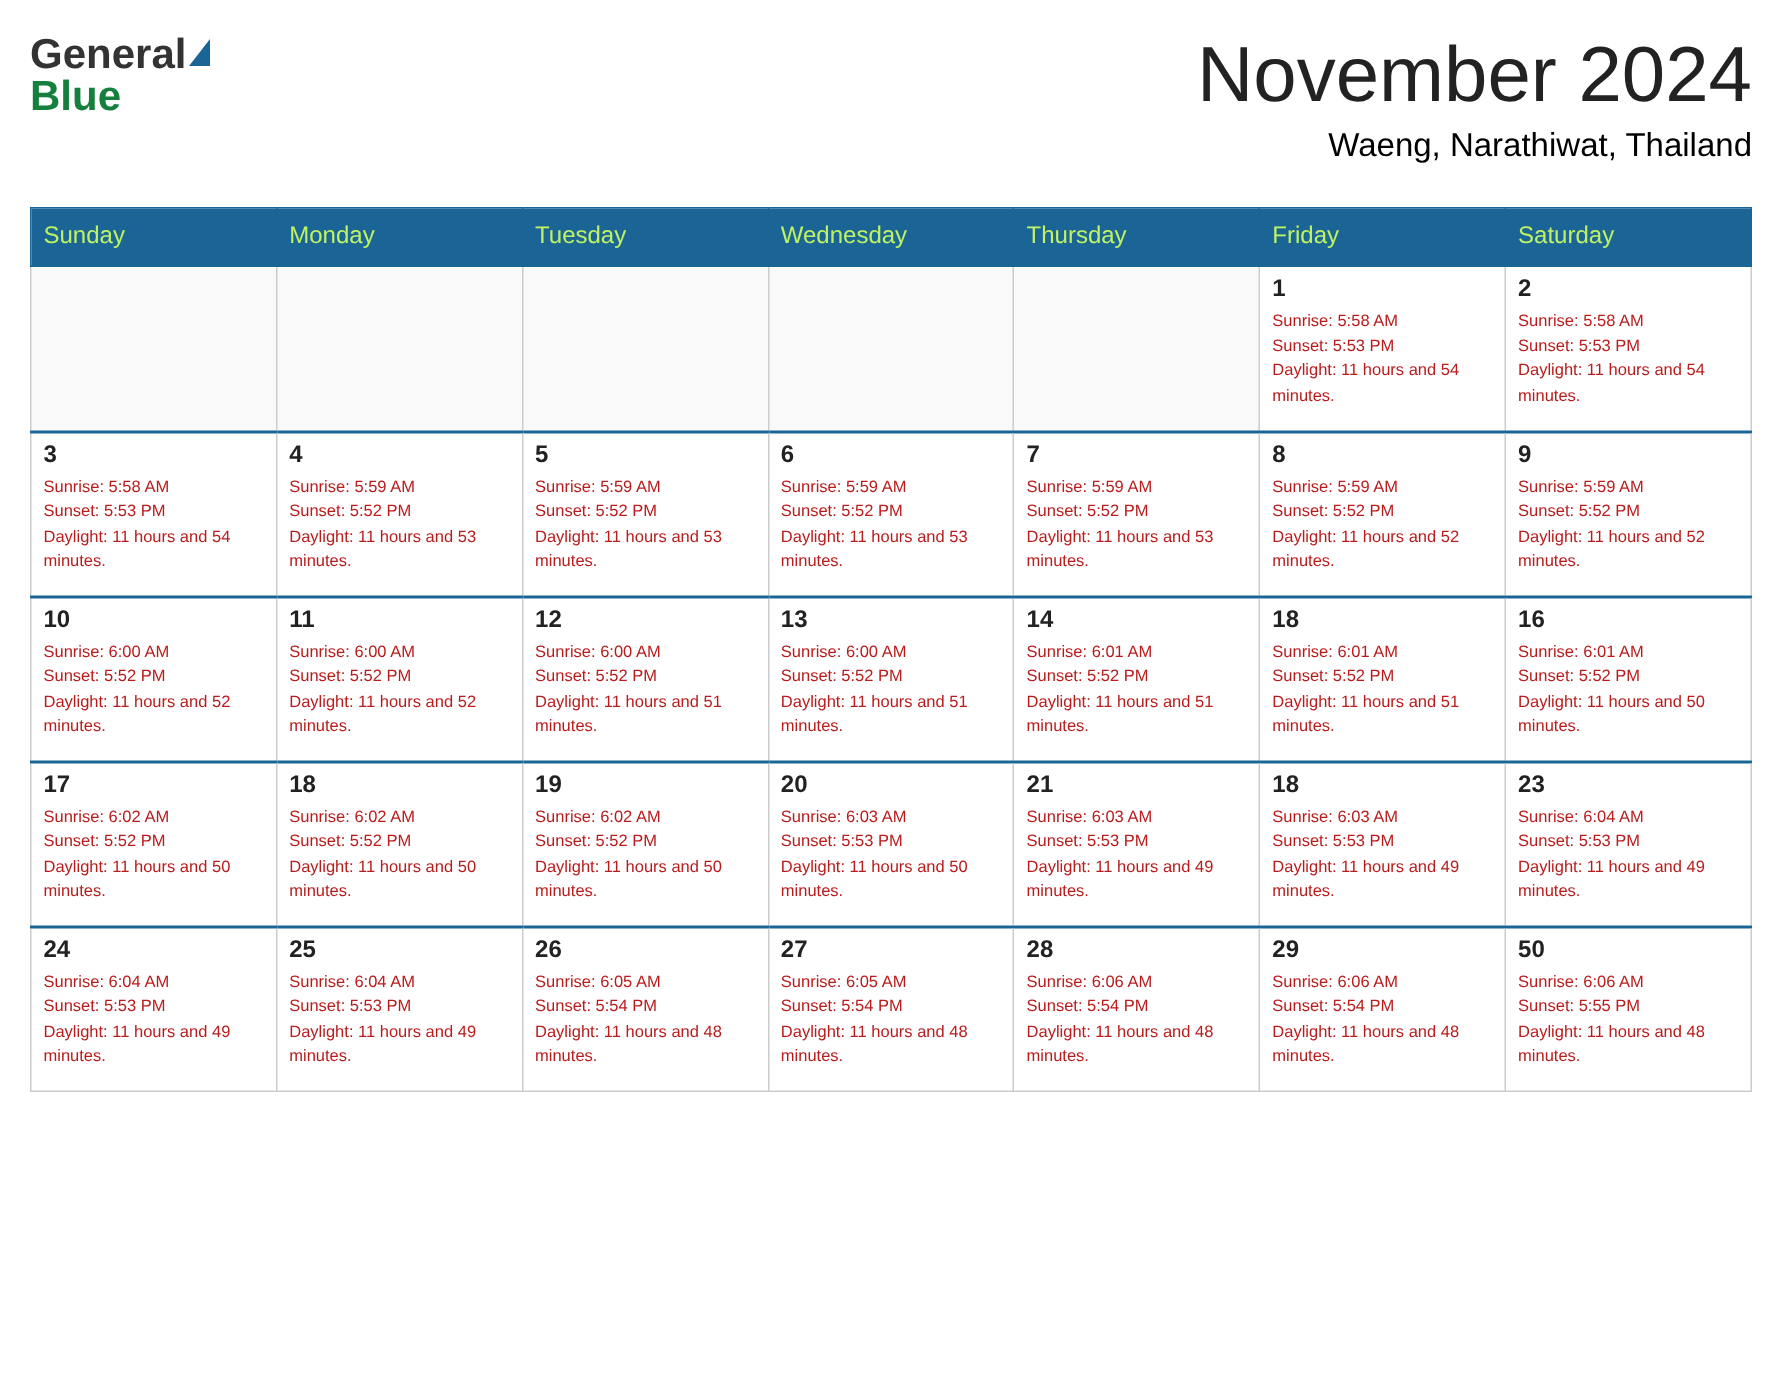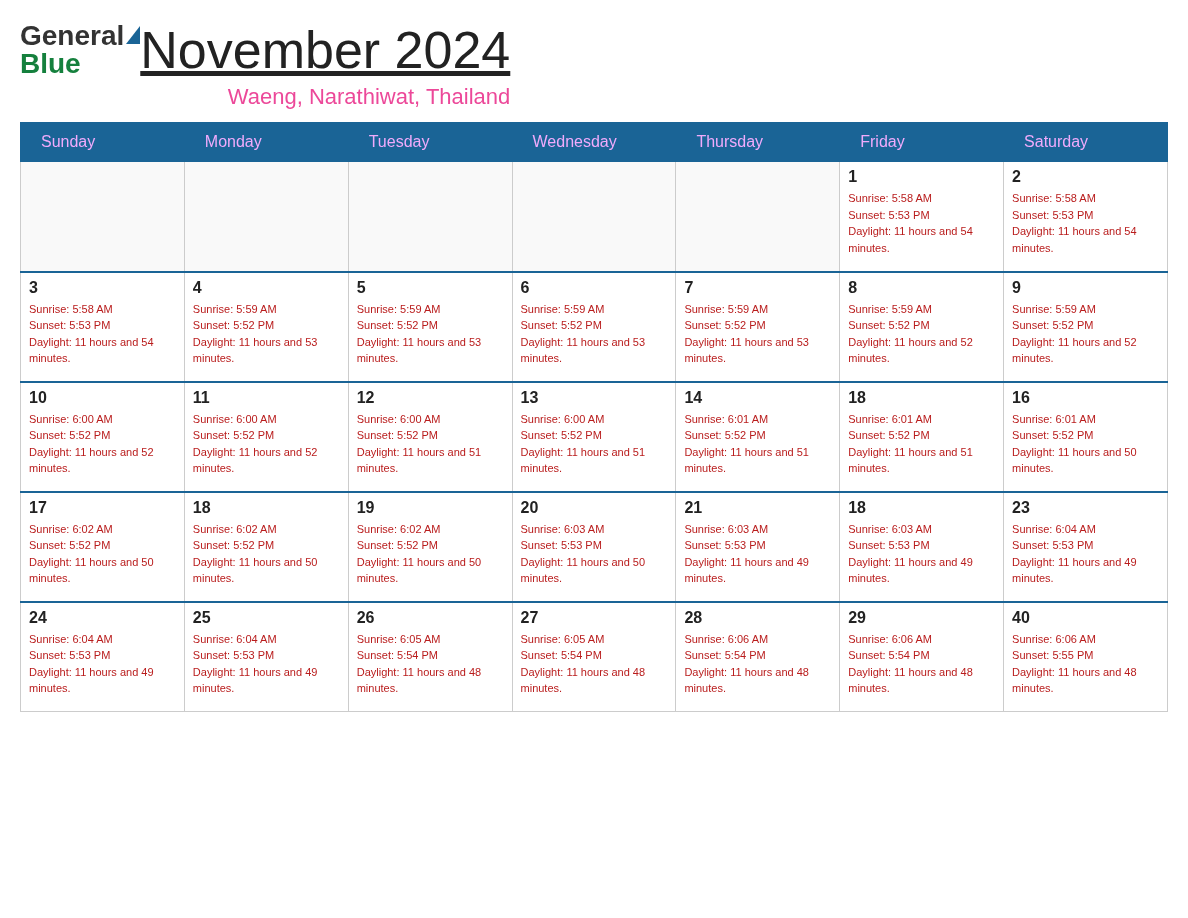--- a/index.html
+++ b/index.html
@@ -12,8 +12,9 @@
     }
     .header {
       display: flex;
+      justify-content: space-between;
       align-items: flex-start;
-      margin-bottom: 12px;
+      margin-bottom: 28px;
     }
     .logo {
       display: flex;

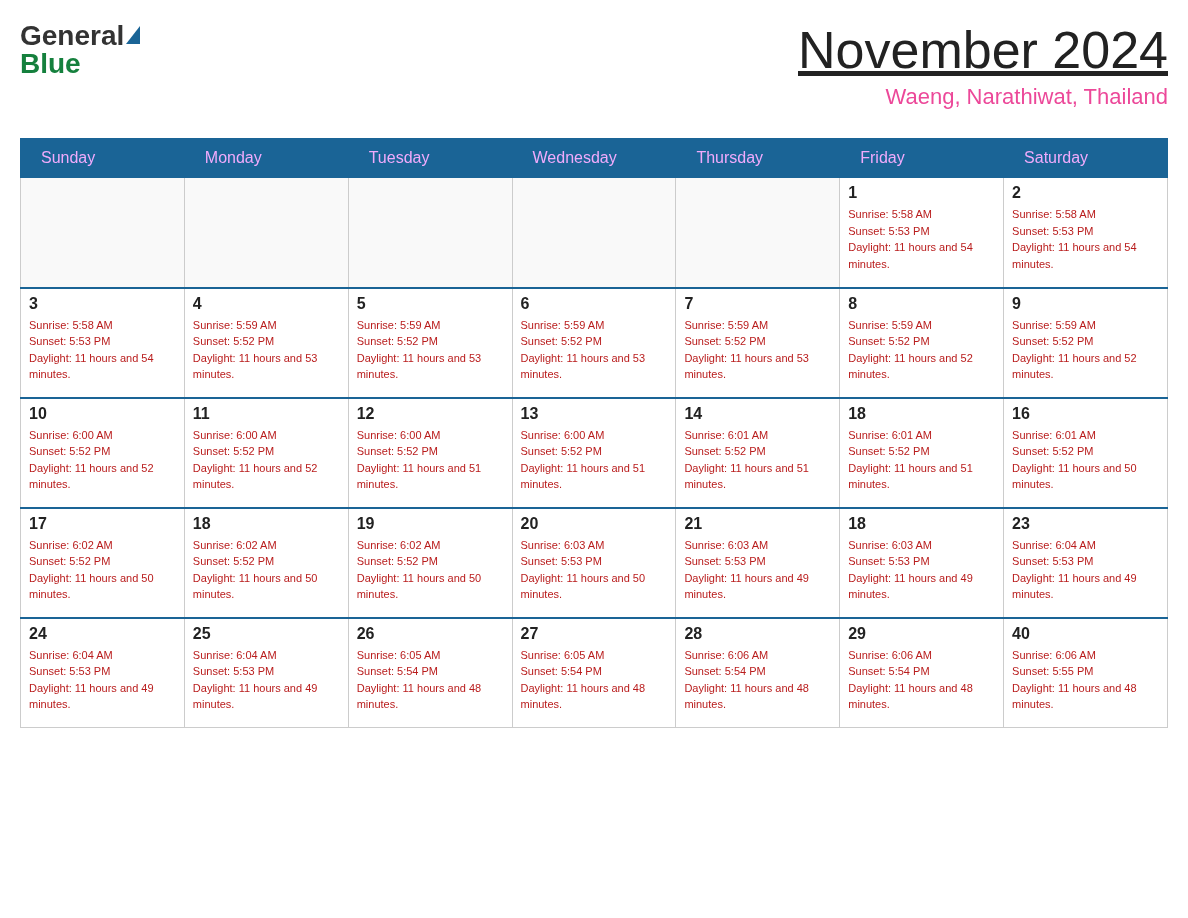--- a/index.html
+++ b/index.html
@@ -51,7 +51,6 @@
       font-size: 52px;
       font-weight: normal;
       color: #222;
-      text-decoration: underline;
     }
     .location-title {
       font-size: 22px;

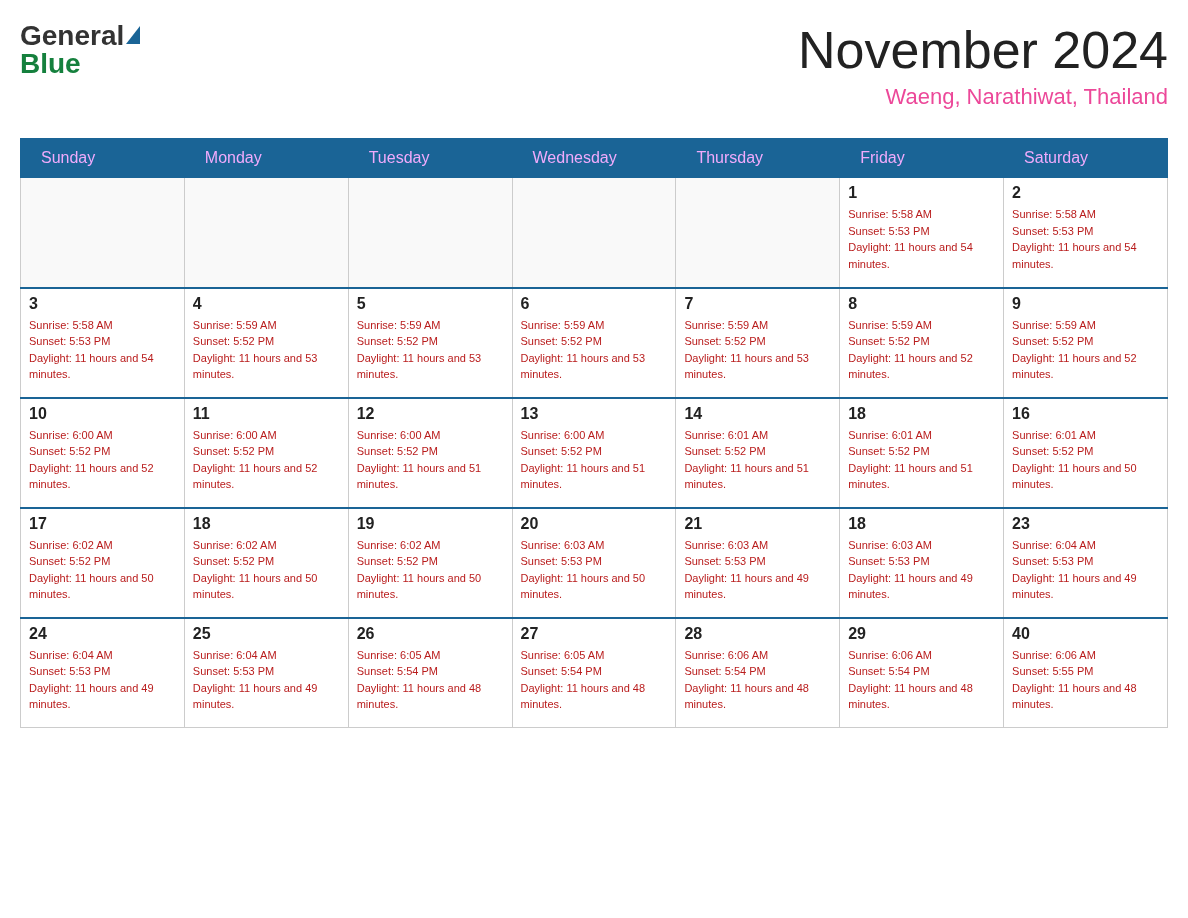--- a/index.html
+++ b/index.html
@@ -54,7 +54,7 @@
     }
     .location-title {
       font-size: 22px;
-      color: #ec4899;
+      color: #000000;
       margin-top: 4px;
     }
     .calendar {

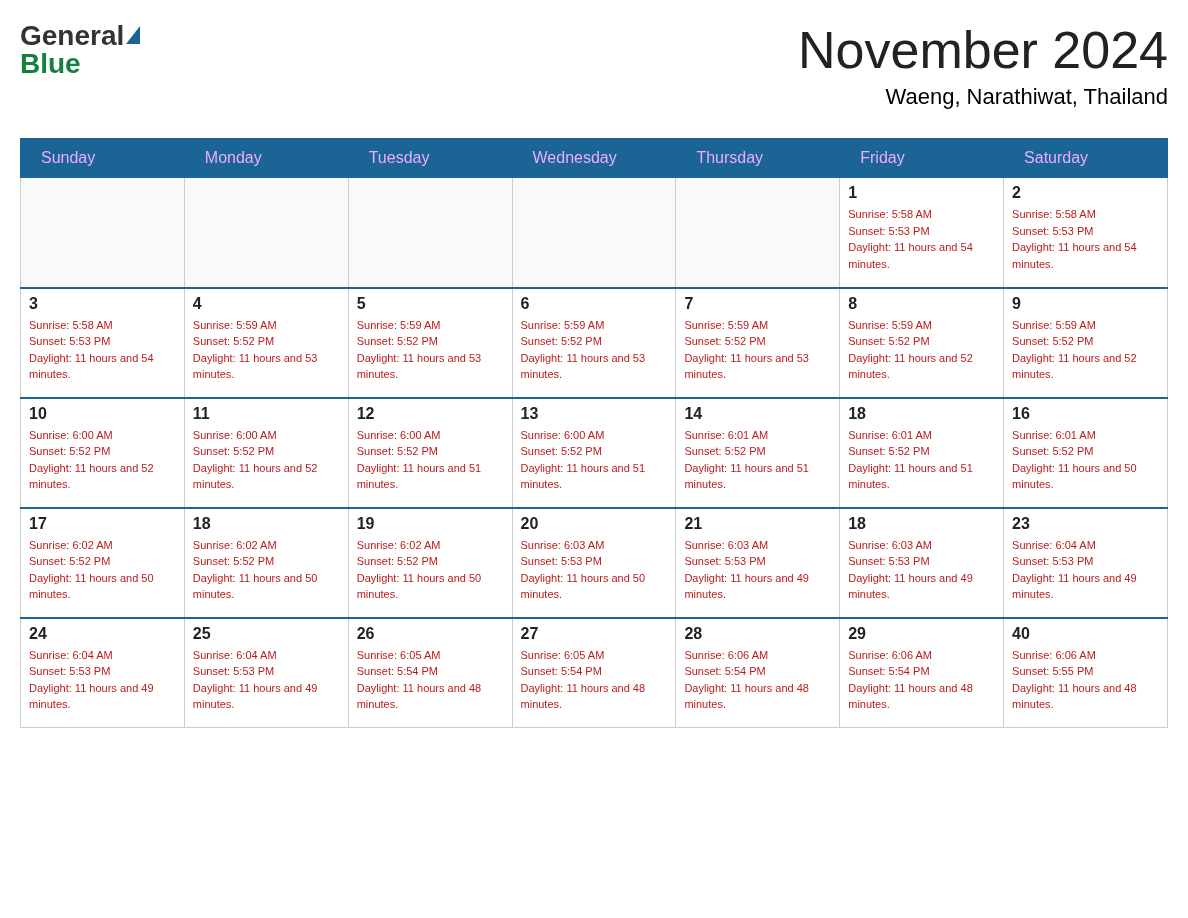--- a/index.html
+++ b/index.html
@@ -64,8 +64,8 @@
     }
     .calendar th {
       background-color: #1a6496;
-      color: #f0abfc;
-      padding: 10px 20px;
+      color: #bef264;
+      padding: 10px 8px;
       font-size: 16px;
       font-weight: normal;
       text-align: left;

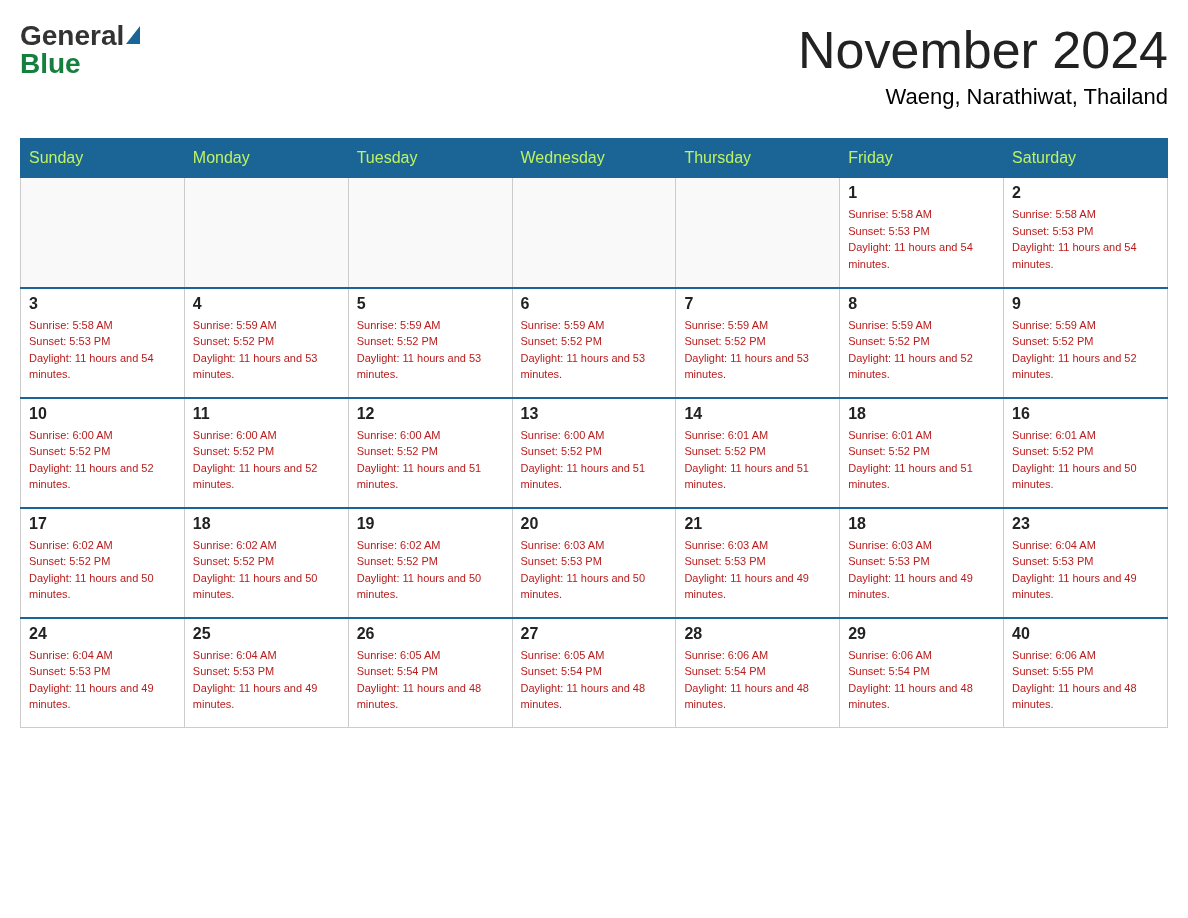--- a/index.html
+++ b/index.html
@@ -259,7 +259,7 @@
           <div class="day-info">Sunrise: 6:06 AM<br>Sunset: 5:54 PM<br>Daylight: 11 hours and 48 minutes.</div>
         </td>
         <td>
-          <span class="day-number">40</span>
+          <span class="day-number">50</span>
           <div class="day-info">Sunrise: 6:06 AM<br>Sunset: 5:55 PM<br>Daylight: 11 hours and 48 minutes.</div>
         </td>
       </tr>

